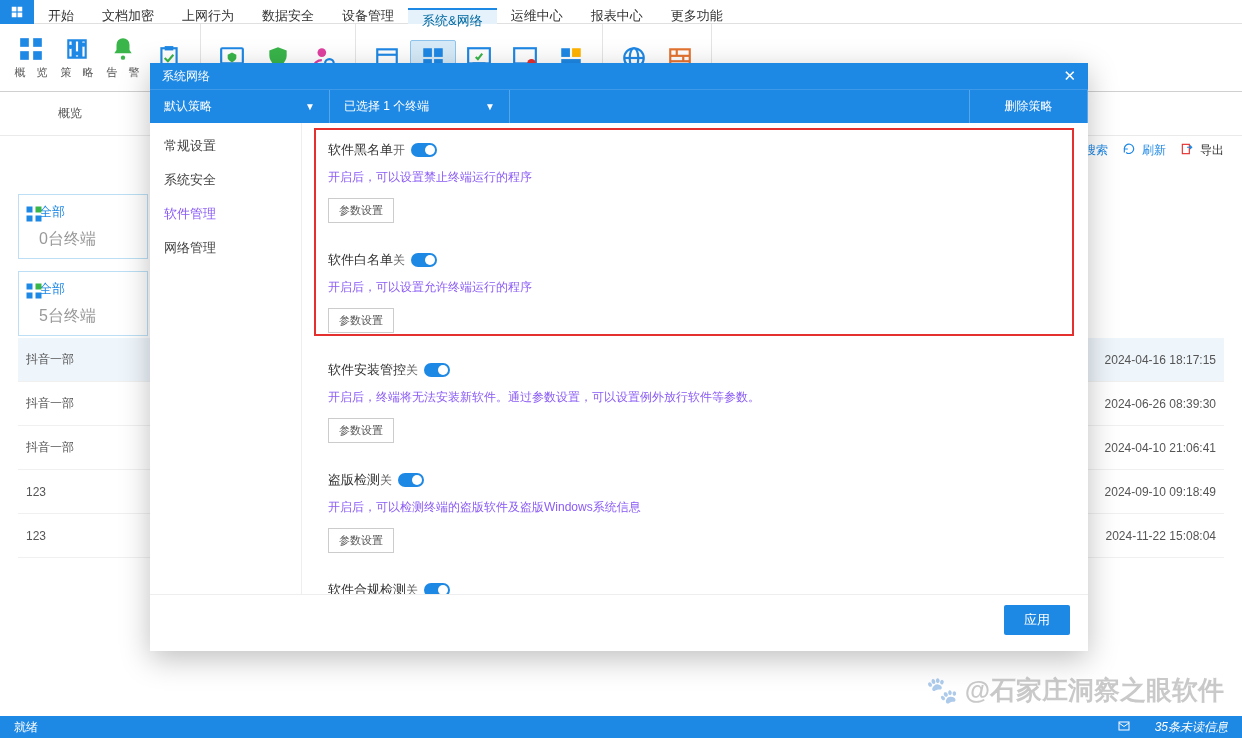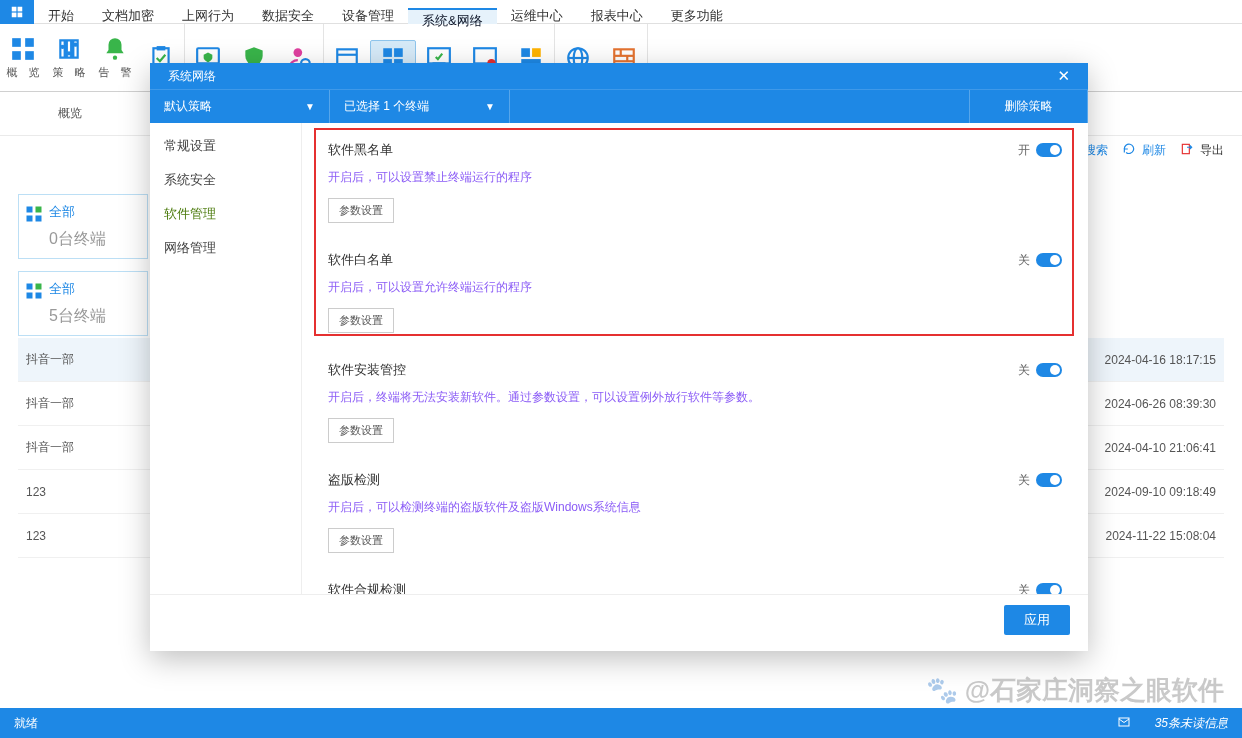--- a/index.html
+++ b/index.html
@@ -9,7 +9,7 @@
 .menubar { height: 24px; display: flex; align-items: center; background: #fff; border-bottom: 1px solid #e0e0e0; }
 .app-icon-btn { width: 34px; height: 24px; background: #1e88e5; display: flex; align-items: center; justify-content: center; }
 .menu-item { padding: 0 14px; height: 16px; line-height: 24px; color: #333; cursor: pointer; font-size: 13px; }
-.menu-item.active { background: #e6f2fb; color: #0f172a; border-top: 2px solid #1e88e5; line-height: 22px; margin-top: 8px; }
+.menu-item.active { background: #e6f2fb; color: #0369a1; border-top: 2px solid #1e88e5; line-height: 22px; margin-top: 8px; }
 
 
 .ribbon { height: 68px; display: flex; align-items: center; background: #fff; border-bottom: 1px solid #d0d0d0; }

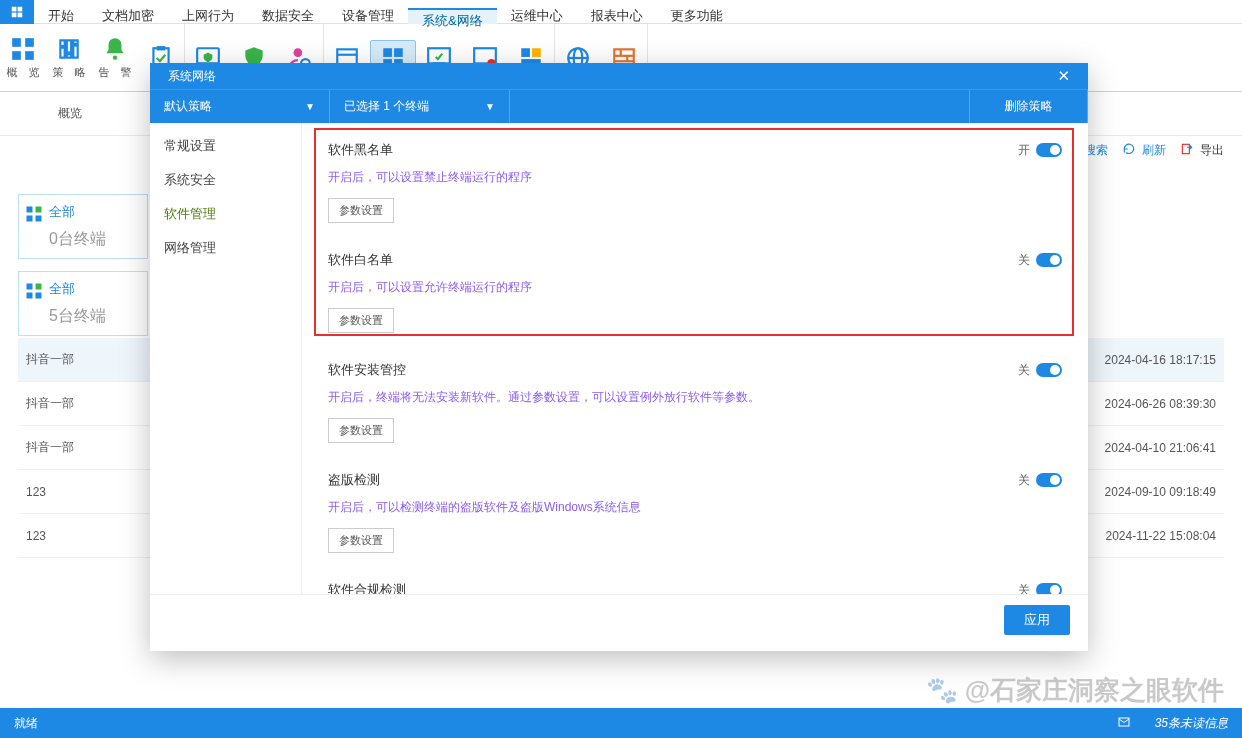--- a/index.html
+++ b/index.html
@@ -13,7 +13,7 @@
 
 
 .ribbon { height: 68px; display: flex; align-items: center; background: #fff; border-bottom: 1px solid #d0d0d0; }
-.rgroup { display: flex; height: 68px; align-items: center; border-right: 1px solid #e4e4e4; padding: 0 0; }
+.rgroup { display: flex; height: 68px; align-items: center; border-right: 1px solid #e4e4e4; padding: 0 8px; }
 .rbtn { width: 46px; display: flex; flex-direction: column; align-items: center; justify-content: center; cursor: pointer; gap: 3px; padding: 4px 0; }
 .rbtn .lbl { font-size: 11px; color: #555; letter-spacing: 4px; text-indent: 4px; }
 .rbtn svg, .rbtn .glyph { width: 26px; height: 26px; }

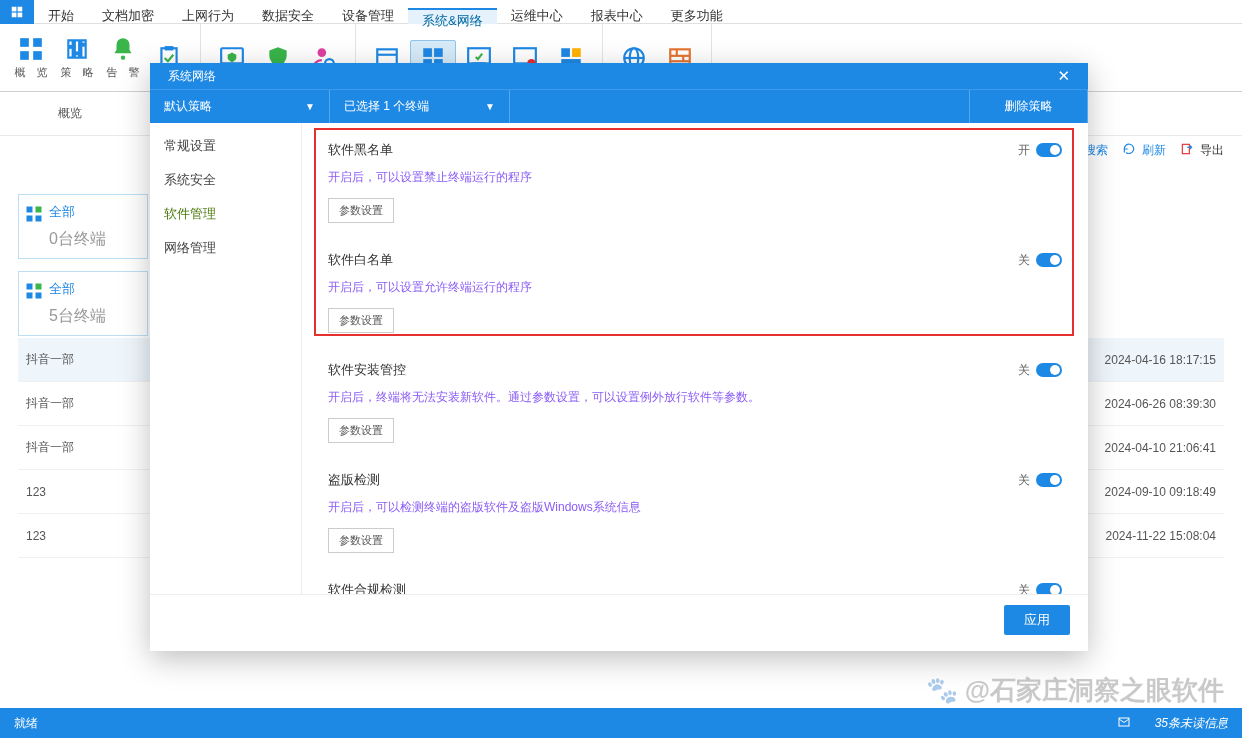--- a/index.html
+++ b/index.html
@@ -42,7 +42,7 @@
 
 
 .modal { position: absolute; left: 150px; top: 63px; width: 938px; height: 588px; background: #fff; box-shadow: 0 8px 28px rgba(0,0,0,.25); display: flex; flex-direction: column; }
-.modal-title { height: 26px; background: #1e88e5; color: #fff; display: flex; align-items: center; justify-content: space-between; padding: 0 18px; font-size: 12px; }
+.modal-title { height: 26px; background: #1e88e5; color: #fff; display: flex; align-items: center; justify-content: space-between; padding: 0 12px; font-size: 12px; }
 .modal-title .close { cursor: pointer; font-size: 15px; }
 .modal-subbar { height: 34px; background: #1e88e5; display: flex; align-items: stretch; color: #fff; border-top: 1px solid rgba(255,255,255,.15); }
 .subcell { display: flex; align-items: center; padding: 0 14px; border-right: 1px solid rgba(255,255,255,.25); font-size: 12px; }

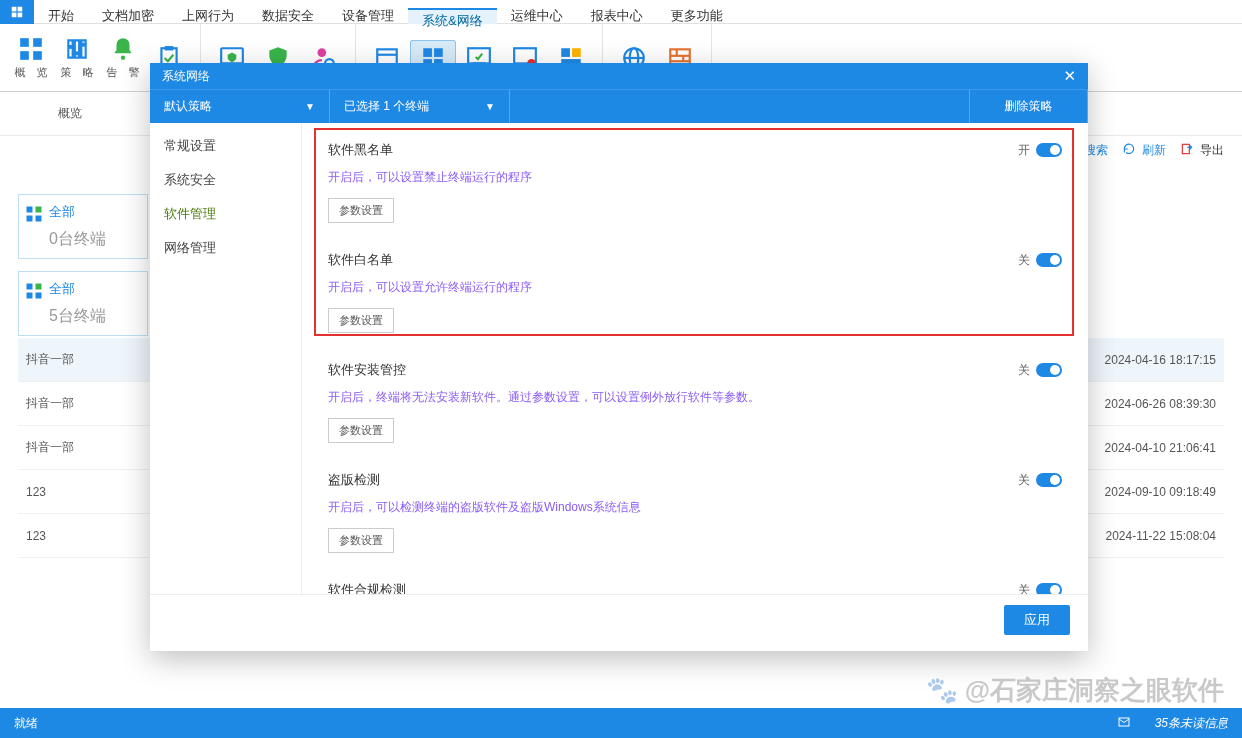--- a/index.html
+++ b/index.html
@@ -60,7 +60,7 @@
 .redbox { position: absolute; left: 12px; top: 5px; right: 14px; height: 208px; border: 2px solid #e53030; pointer-events: none; }
 
 .sect { padding: 18px 26px 10px 26px; }
-.sect-head { display: flex; justify-content: space-between; align-items: center; }
+.sect-head { display: flex; align-items: center; }
 .sect-title { font-size: 13px; color: #333; }
 .sect-desc { color: #8b5cf6; font-size: 12px; margin-top: 10px; }
 .parambtn { display: inline-block; margin-top: 12px; border: 1px solid #ccc; padding: 4px 10px; font-size: 11px; color: #555; cursor: pointer; background: #fff; }

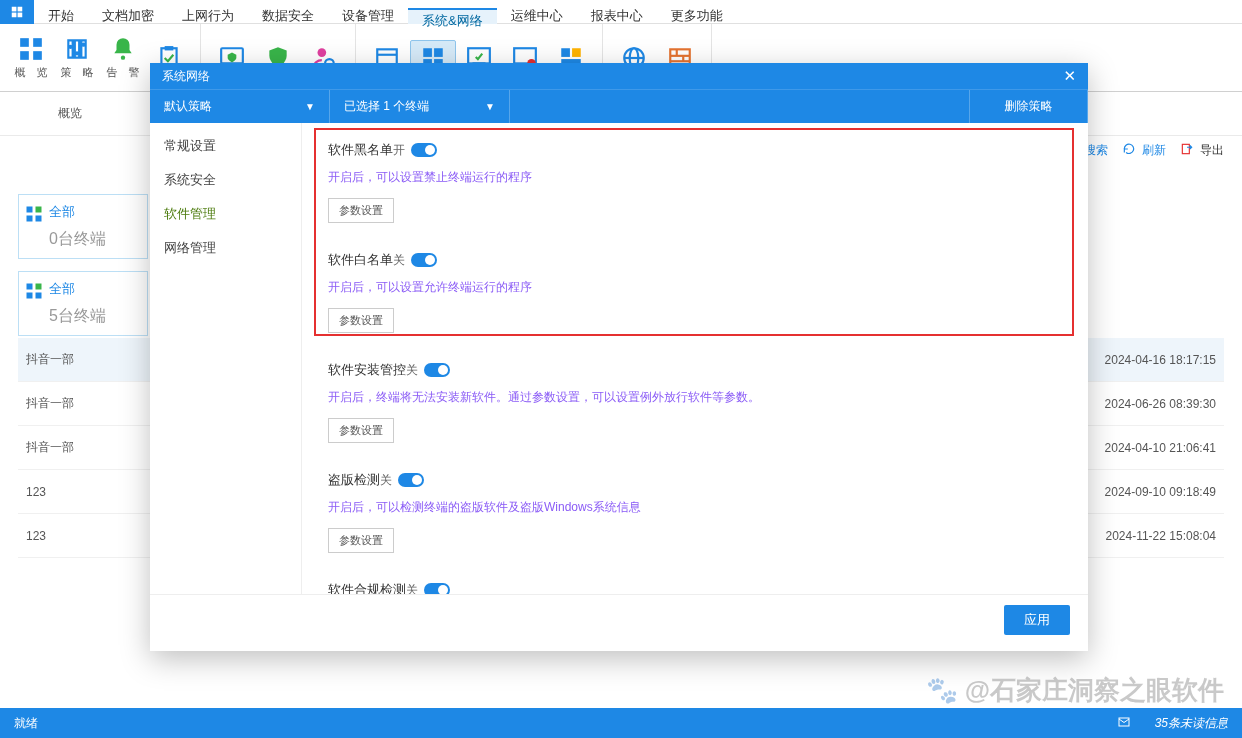--- a/index.html
+++ b/index.html
@@ -30,7 +30,7 @@
 
 
 .leftpane { position: absolute; left: 18px; top: 194px; width: 130px; }
-.filtercard { border: 1px solid #bcdff5; padding: 8px 8px 8px 30px; margin-bottom: 12px; position: relative; cursor: pointer; }
+.filtercard { border: 1px solid #bcdff5; padding: 8px 8px 8px 20px; margin-bottom: 12px; position: relative; cursor: pointer; }
 .fc-icon { position: absolute; left: 6px; top: 10px; width: 18px; height: 18px; }
 .fc-title { color: #1e88e5; font-size: 13px; }
 .fc-sub { color: #999; font-size: 16px; margin-top: 8px; }

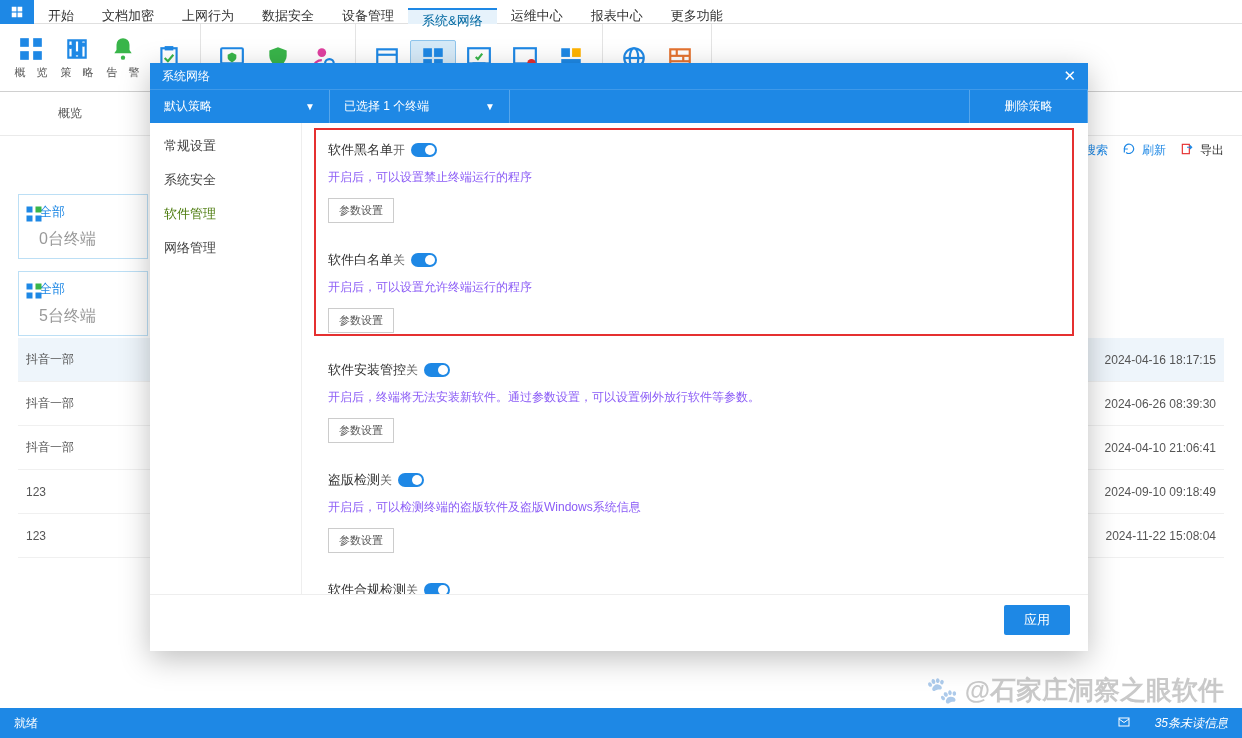--- a/index.html
+++ b/index.html
@@ -54,7 +54,7 @@
 .modal-body { flex: 1; display: flex; overflow: hidden; }
 .navcol { width: 152px; border-right: 1px solid #eee; padding-top: 6px; }
 .navitem { height: 34px; line-height: 34px; padding-left: 14px; font-size: 13px; color: #444; cursor: pointer; }
-.navitem.active { color: #4d7c0f; }
+.navitem.active { color: #8b5cf6; }
 
 .content { flex: 1; overflow-y: auto; position: relative; }
 .redbox { position: absolute; left: 12px; top: 5px; right: 14px; height: 208px; border: 2px solid #e53030; pointer-events: none; }

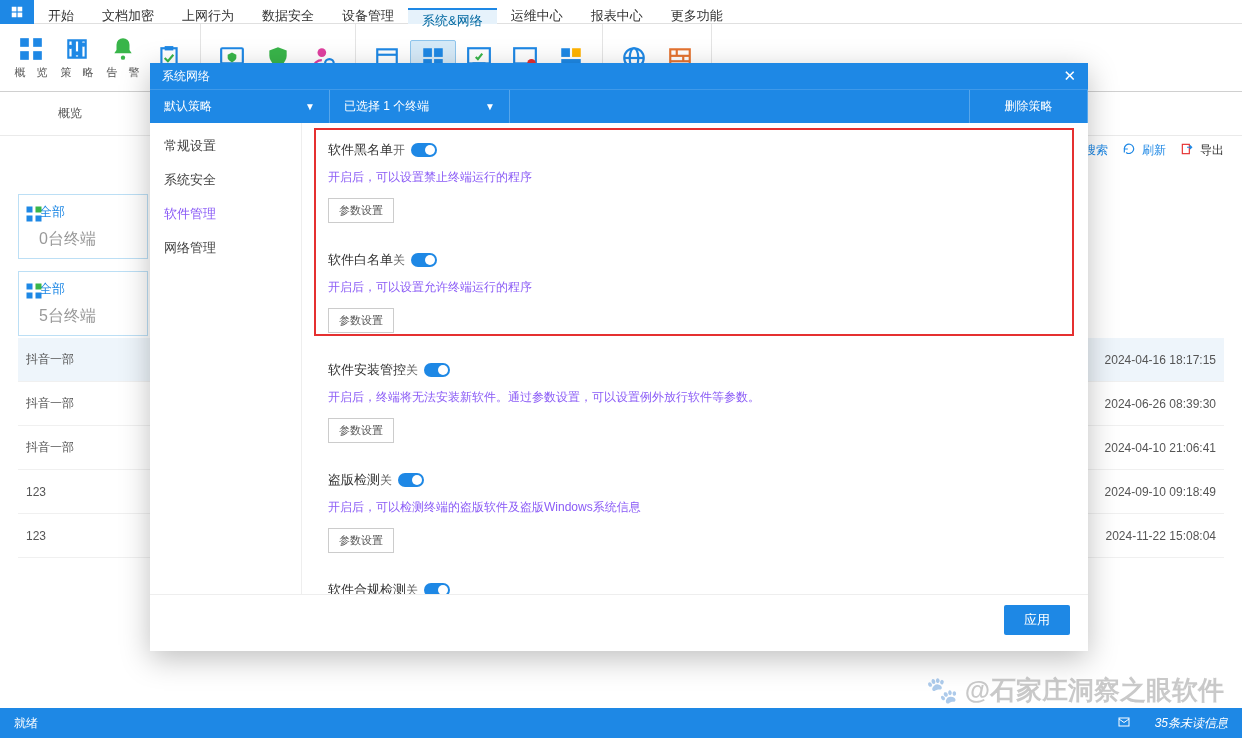--- a/index.html
+++ b/index.html
@@ -74,7 +74,7 @@
 .applybtn { background: #1e88e5; color: #fff; padding: 6px 20px; font-size: 13px; cursor: pointer; border-radius: 2px; }
 
 
-.statusbar { position: absolute; bottom: 0; left: 0; right: 0; height: 30px; background: #1e88e5; color: #fff; display: flex; align-items: center; justify-content: space-between; padding: 0 14px; font-size: 12px; }
+.statusbar { position: absolute; bottom: 0; left: 0; right: 0; height: 22px; background: #1e88e5; color: #fff; display: flex; align-items: center; justify-content: space-between; padding: 0 14px; font-size: 12px; }
 .statusbar .r { display: flex; align-items: center; gap: 24px; font-style: italic; }
 
 

